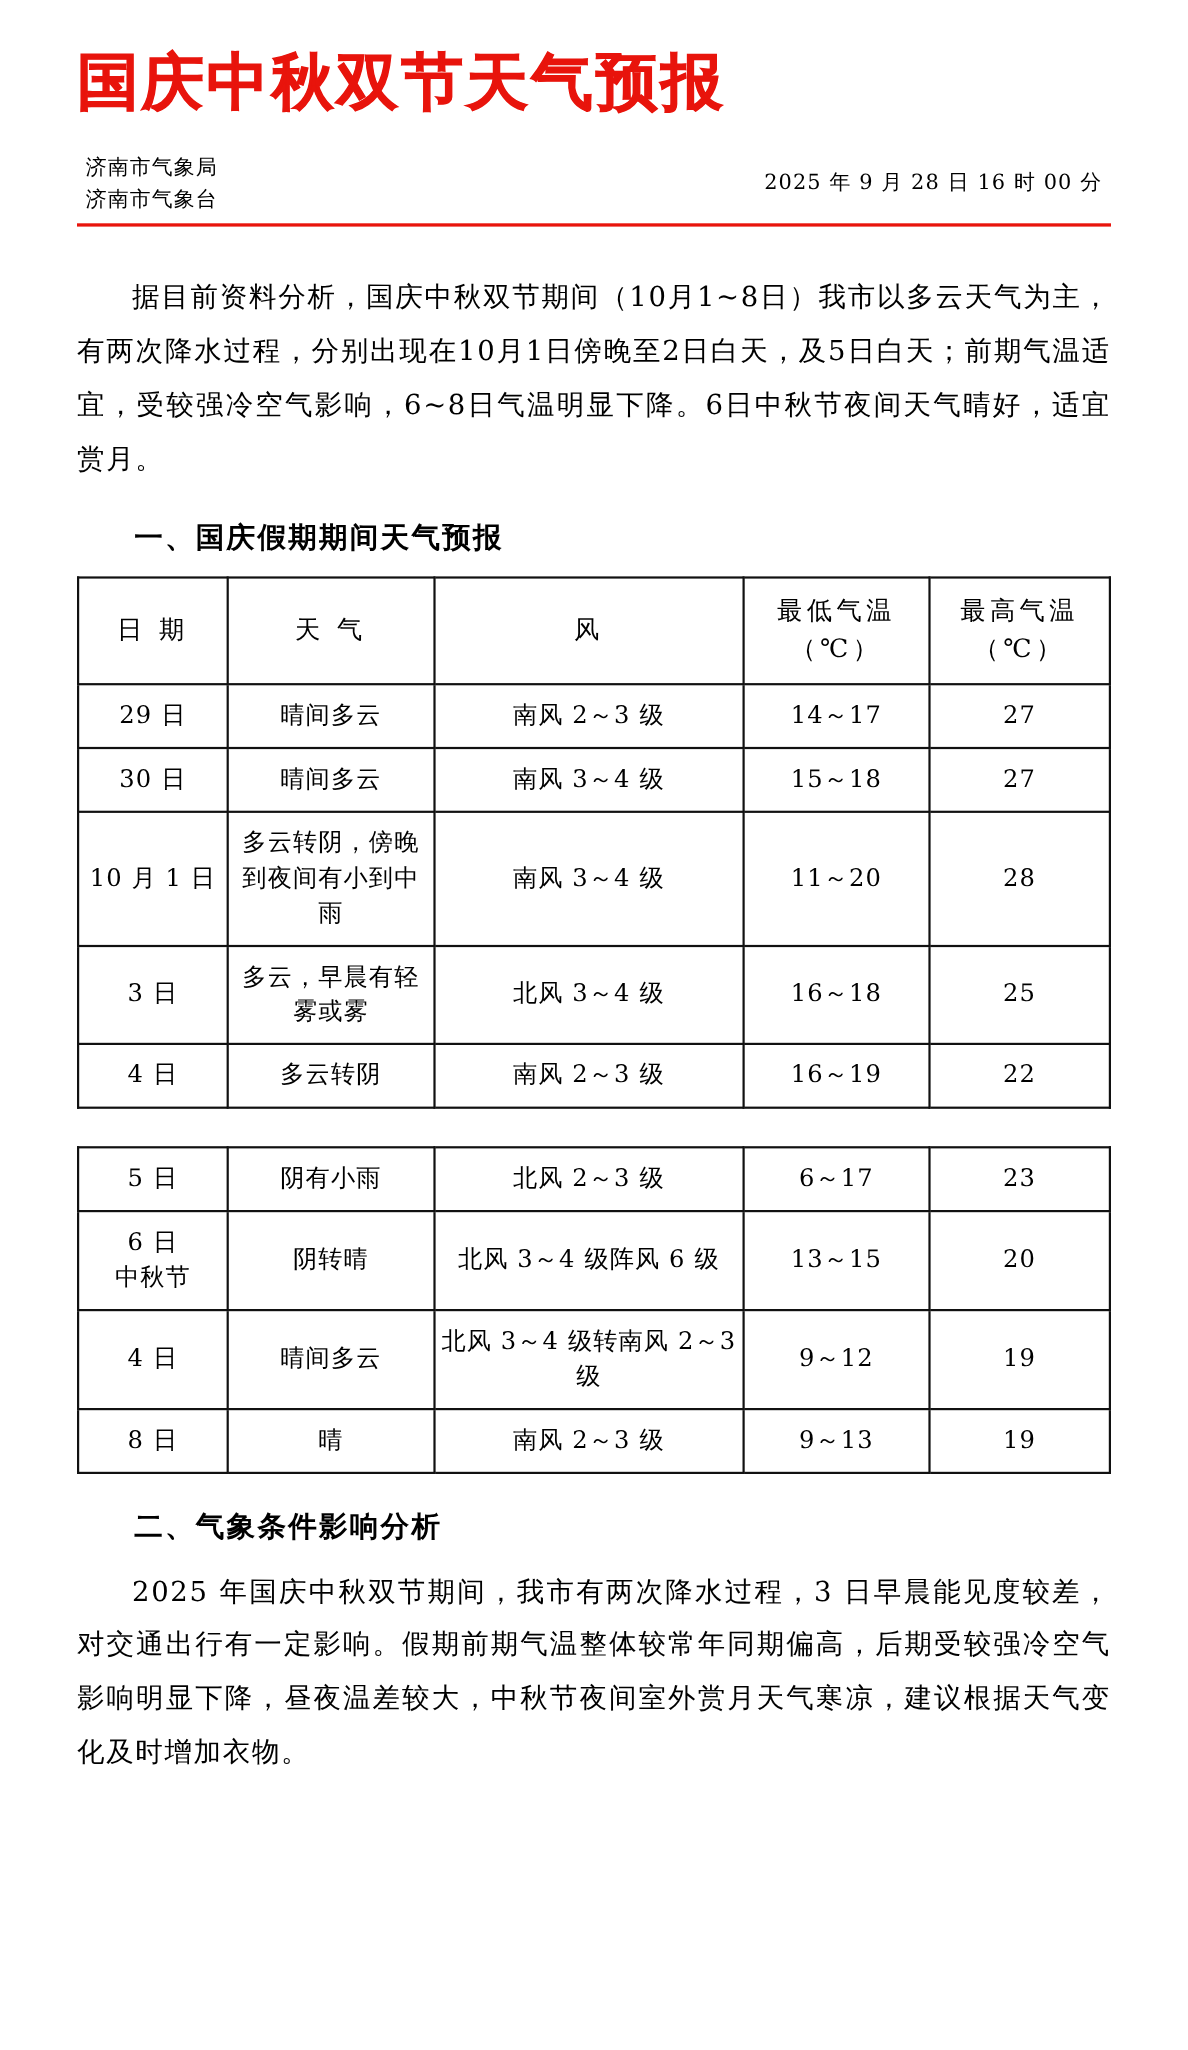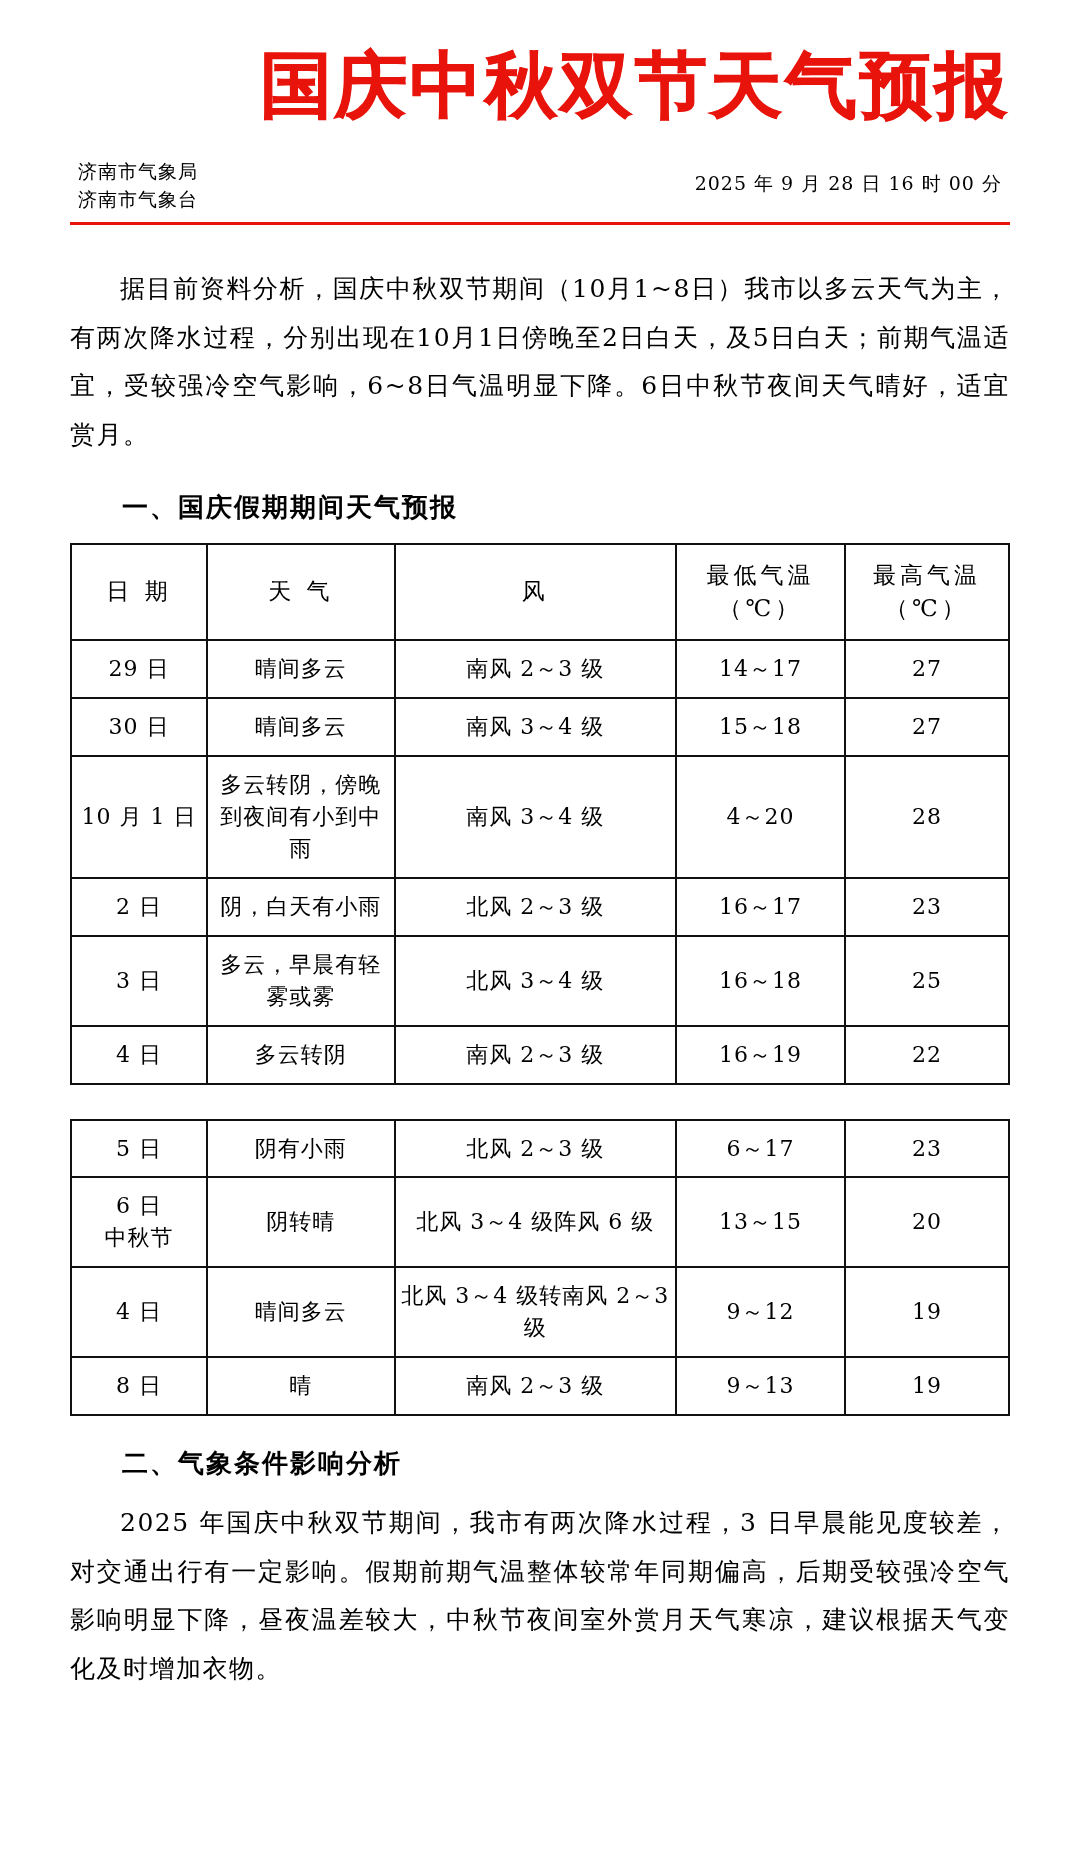--- a/index.html
+++ b/index.html
@@ -21,11 +21,11 @@
     position: relative;
   }
   .doc-title {
-    text-align: right;
+    text-align: left;
     color: #e8140c;
     font-family: "DejaVu Sans", "Liberation Sans", sans-serif;
     font-weight: bold;
-    font-size: 72px;
+    font-size: 56px;
     letter-spacing: 3px;
     margin: 12px 0 30px 0;
     line-height: 1.15;

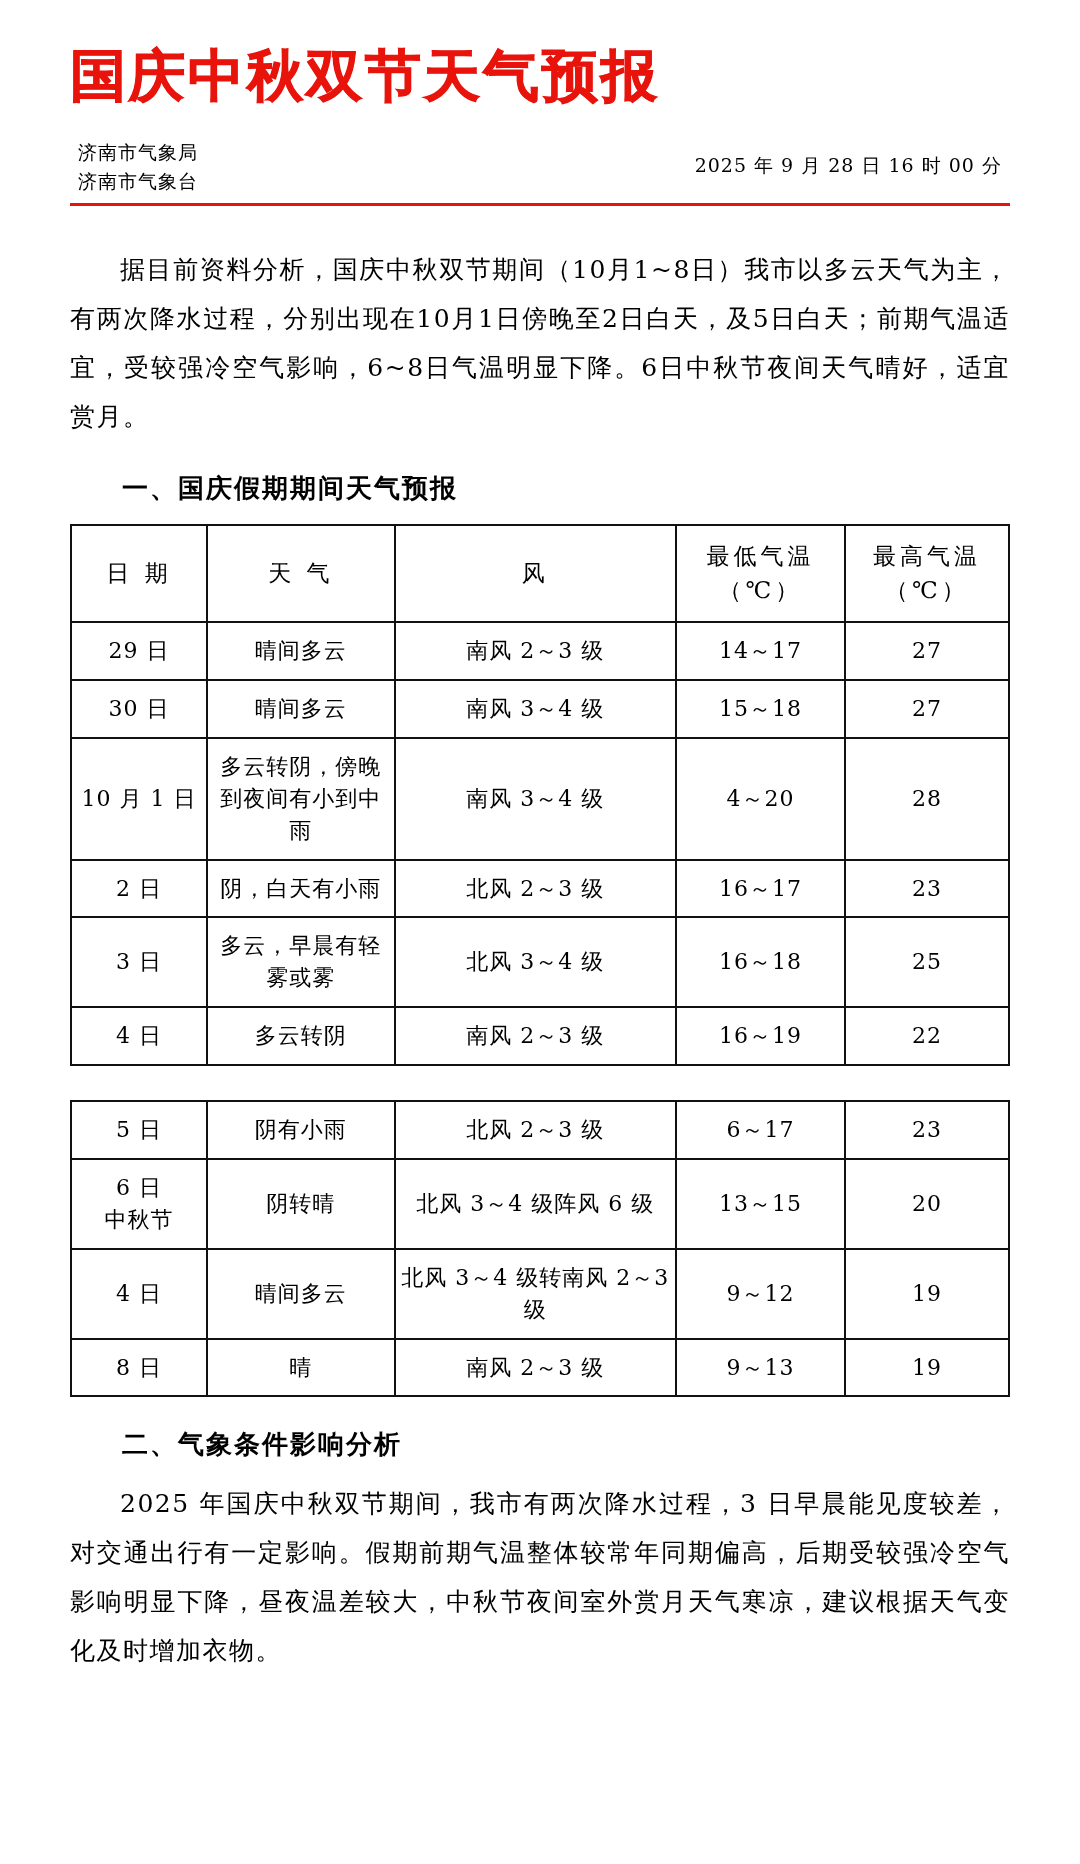--- a/index.html
+++ b/index.html
@@ -159,7 +159,7 @@
         <td>10 月 1 日</td>
         <td class="nowrap-cell">多云转阴，傍晚到夜间有小到中雨</td>
         <td>南风 3～4 级</td>
-        <td>4～20</td>
+        <td>11～20</td>
         <td>28</td>
       </tr>
       <tr>

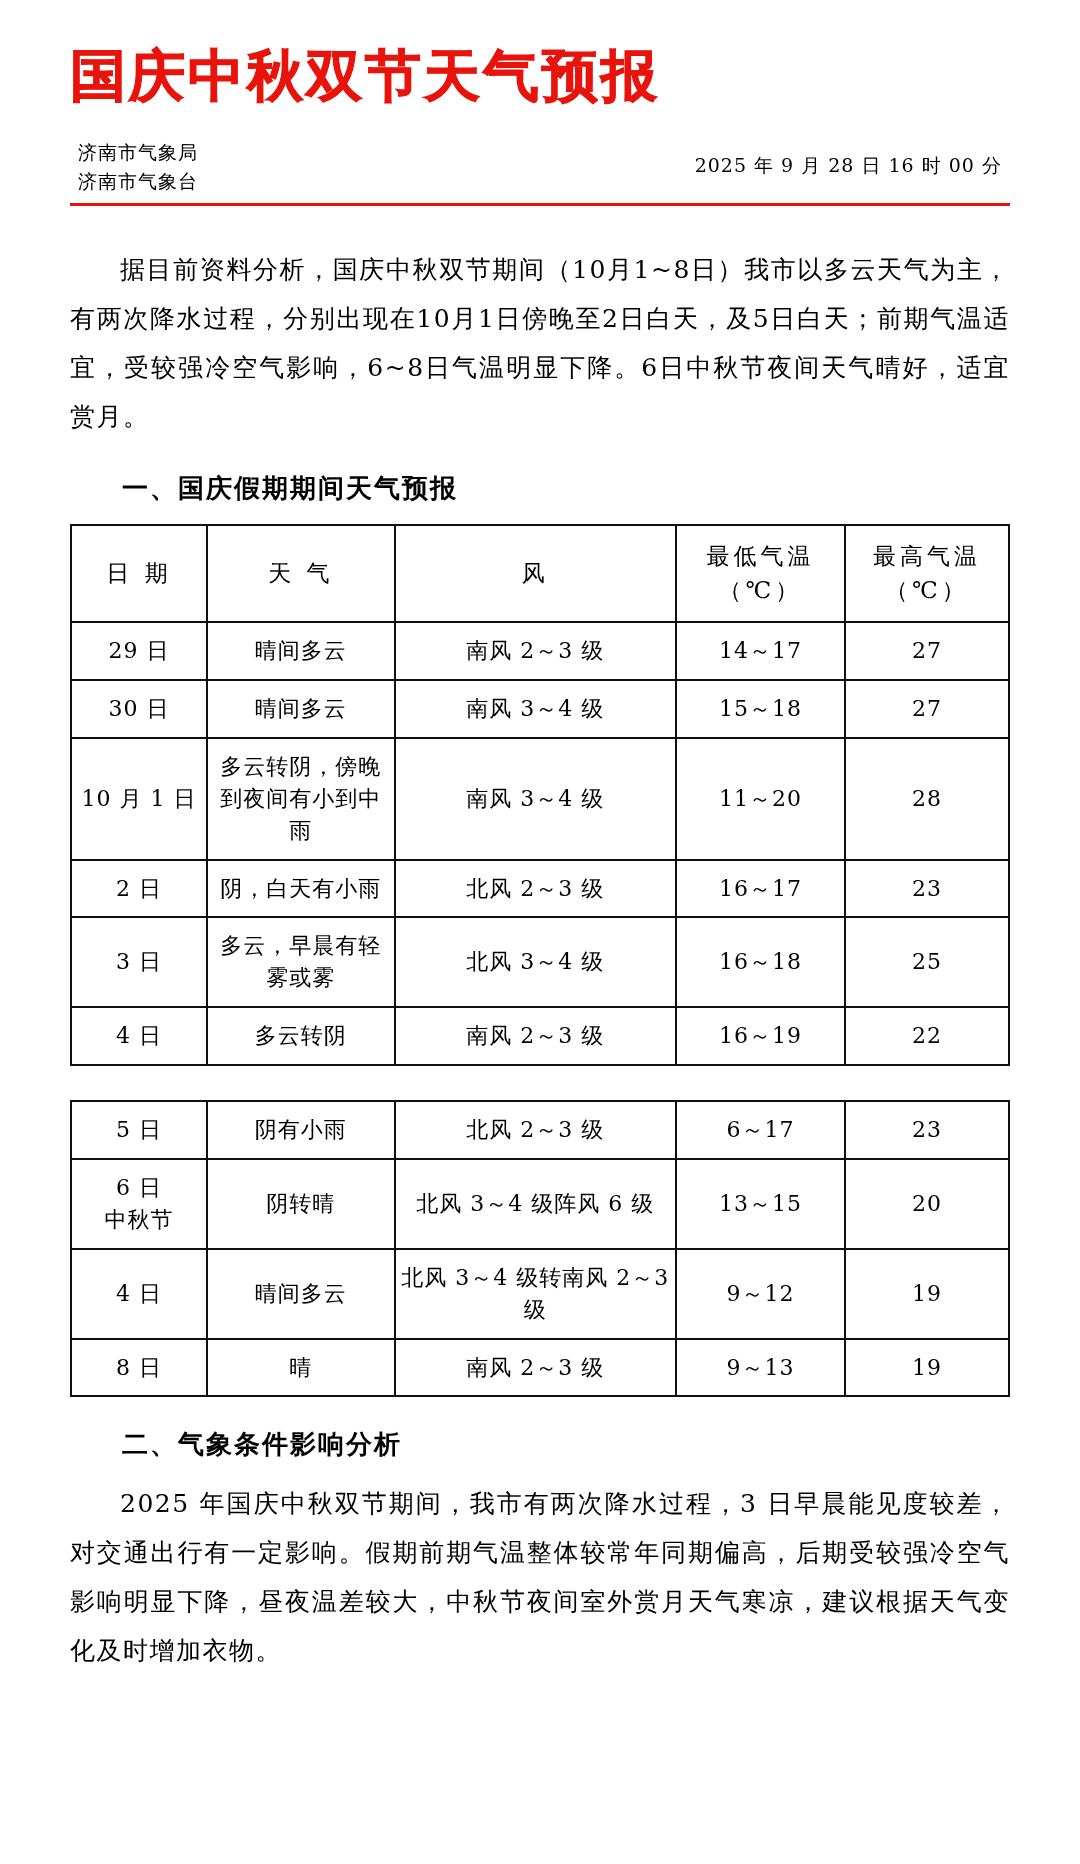--- a/index.html
+++ b/index.html
@@ -163,13 +163,6 @@
         <td>28</td>
       </tr>
       <tr>
-        <td>2 日</td>
-        <td>阴，白天有小雨</td>
-        <td>北风 2～3 级</td>
-        <td>16～17</td>
-        <td>23</td>
-      </tr>
-      <tr>
         <td>3 日</td>
         <td>多云，早晨有轻雾或雾</td>
         <td>北风 3～4 级</td>

